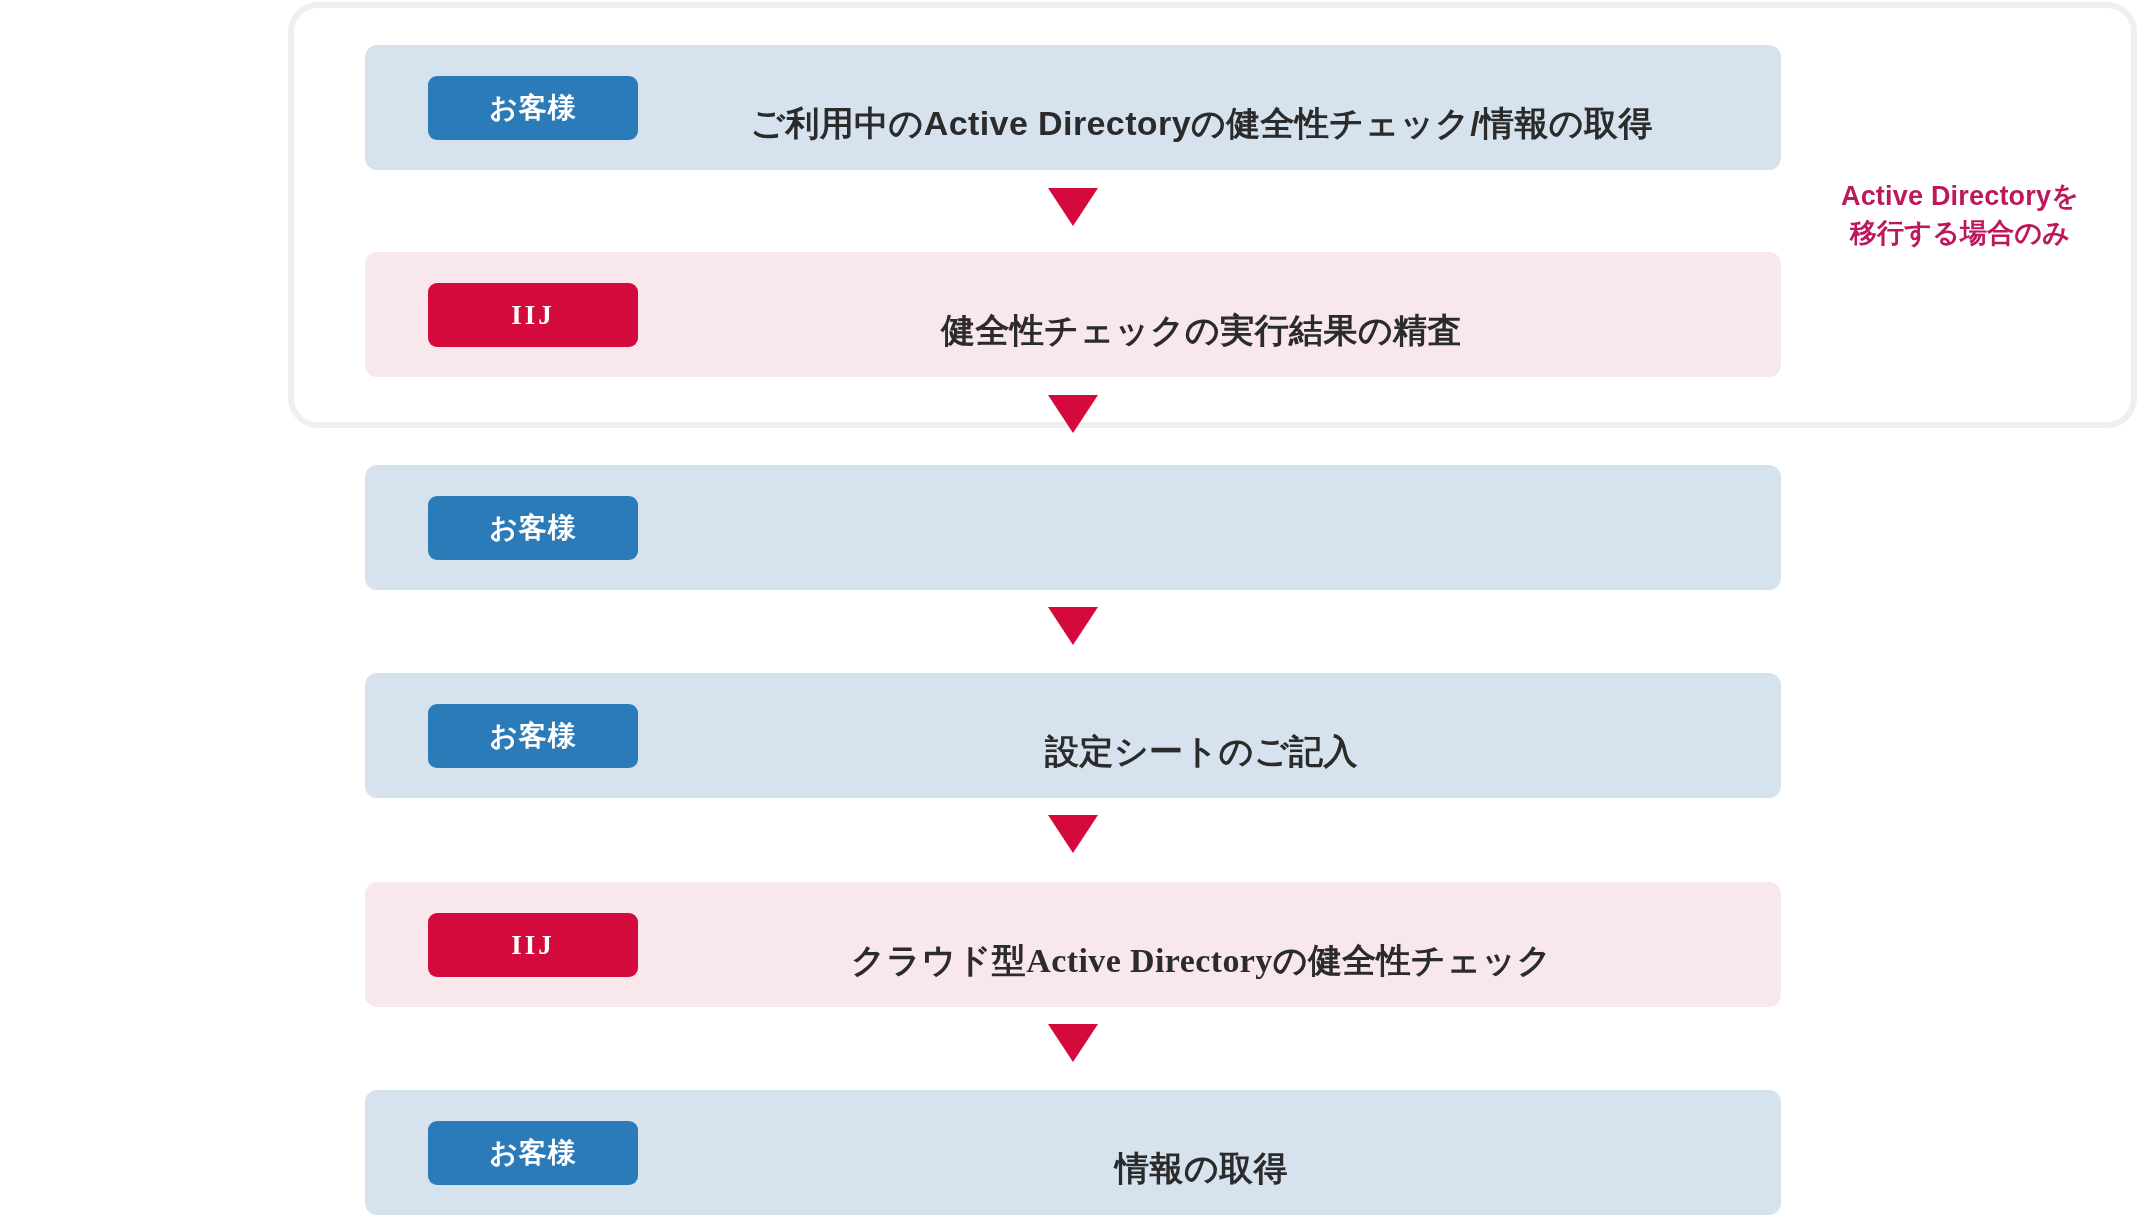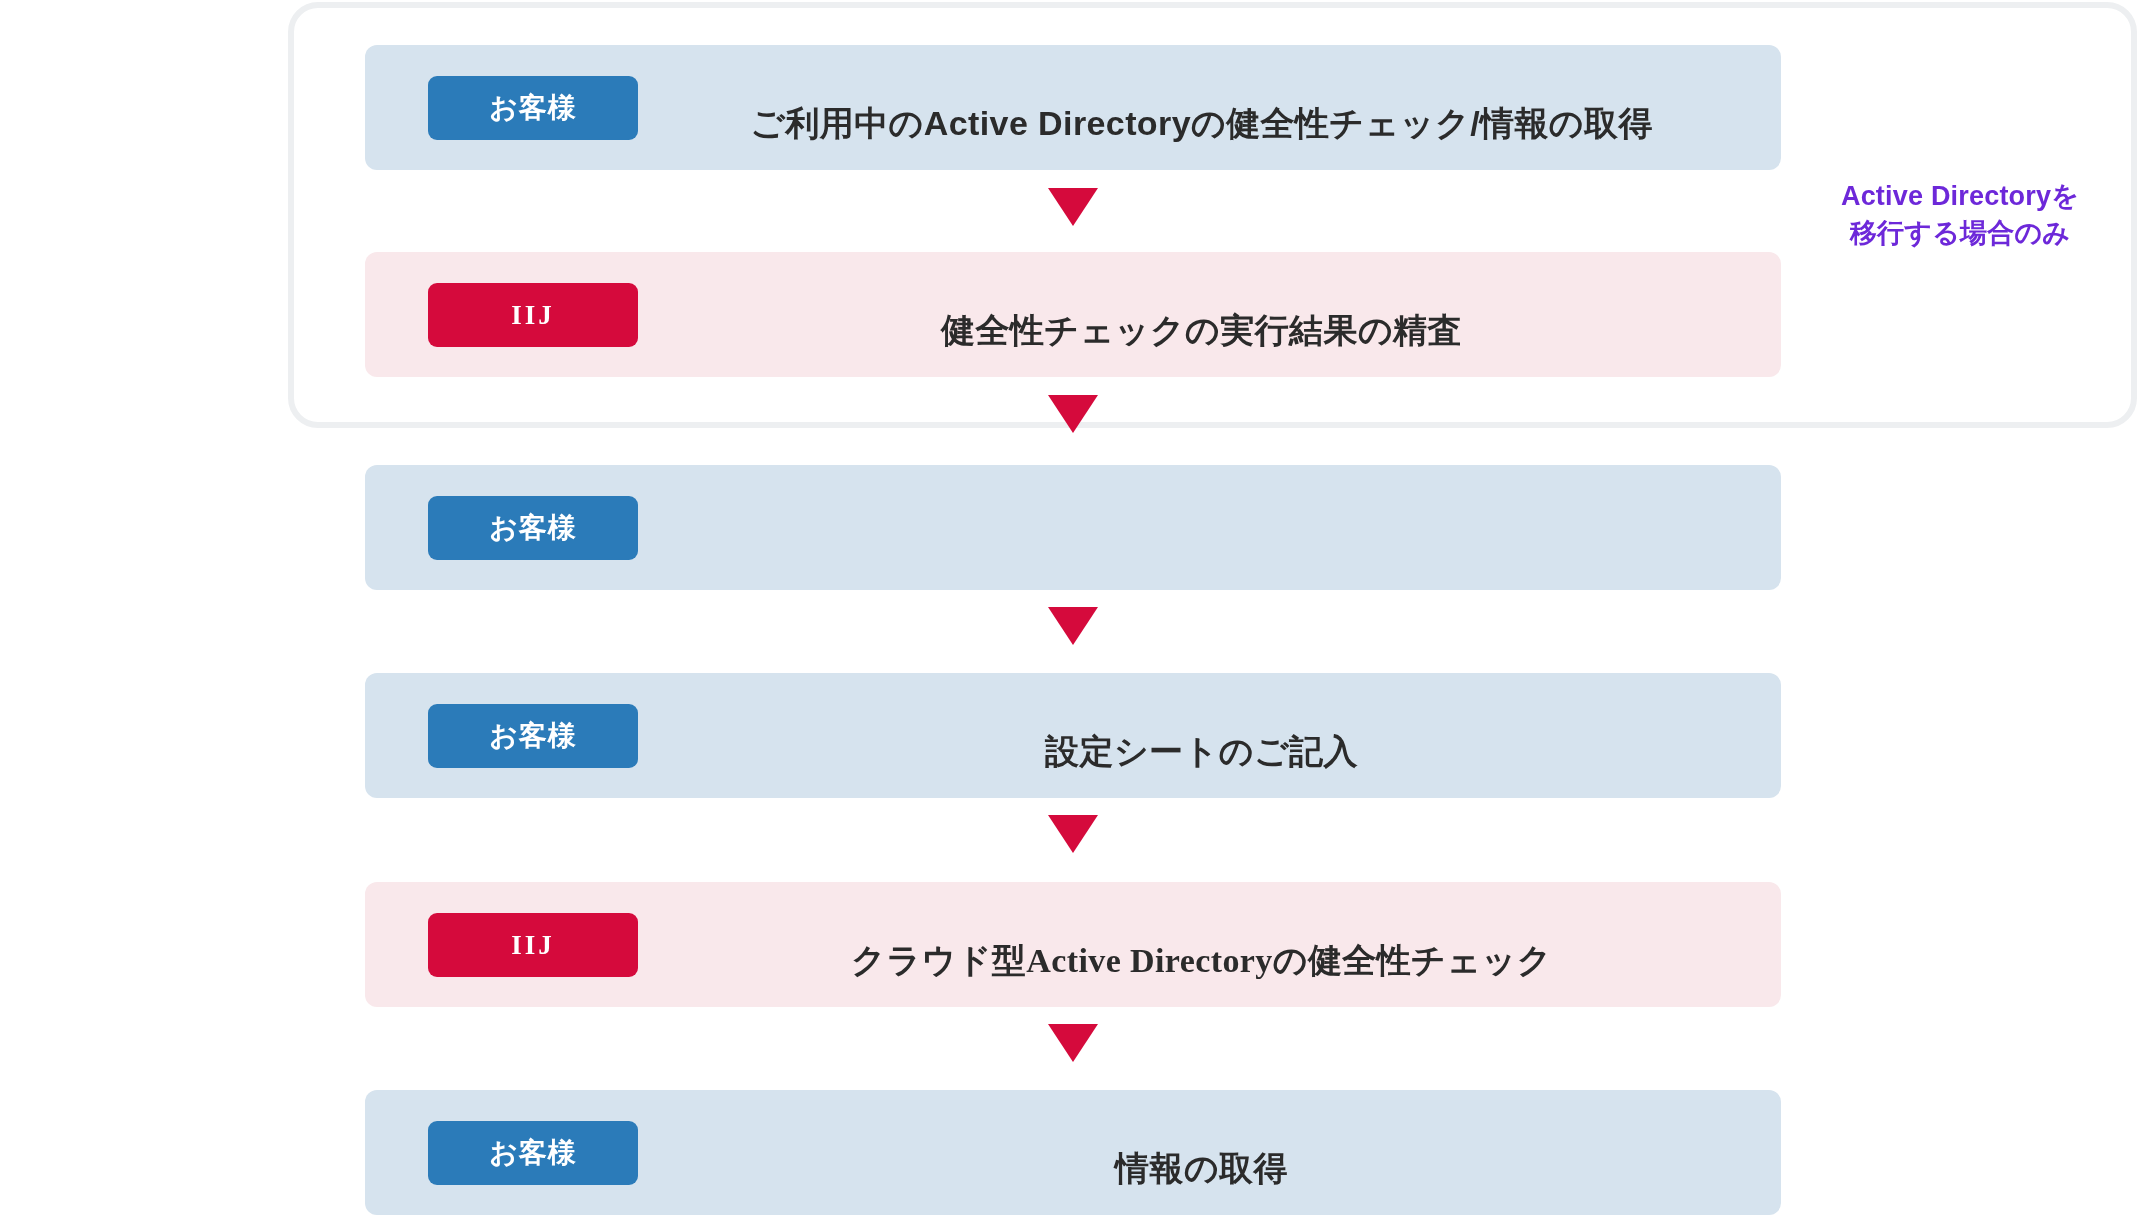--- a/index.html
+++ b/index.html
@@ -44,7 +44,7 @@
     font-size: 27px;
     font-weight: bold;
     line-height: 1.38;
-    color: #6d28d9;
+    color: #be185d;
     letter-spacing: 0.2px;
   }
   .side-note span { display: block; }

